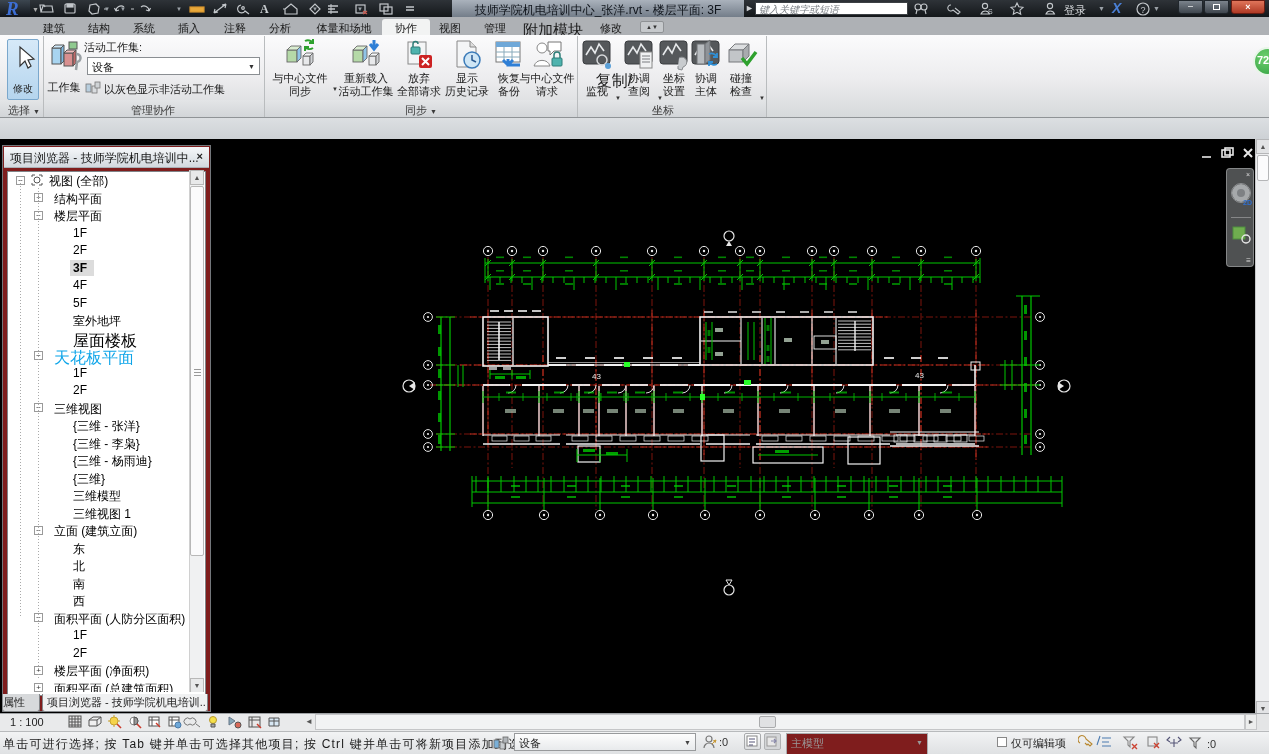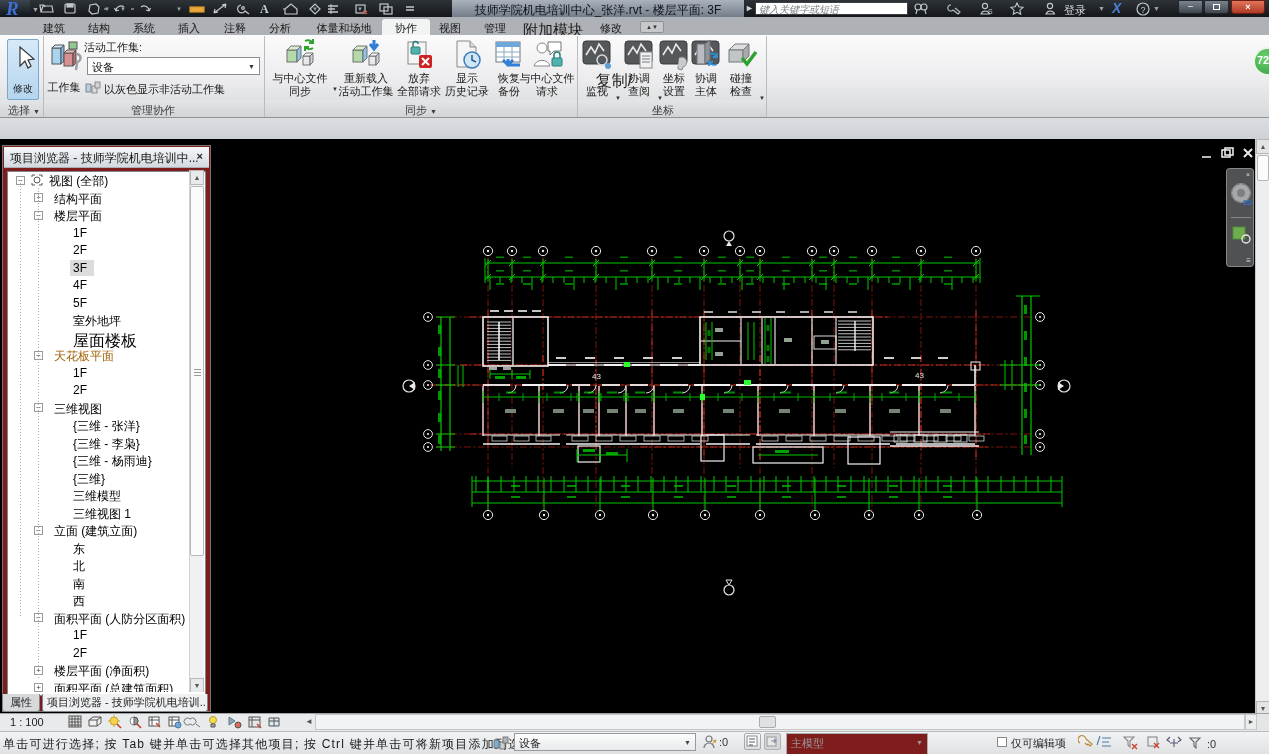--- a/index.html
+++ b/index.html
@@ -868,7 +868,7 @@
     <div style="position:absolute;left:66px;top:55.5px;font-size:12px;color:#000;white-space:nowrap">1F</div>
     <div style="position:absolute;left:66px;top:73.0px;font-size:12px;color:#000;white-space:nowrap">2F</div>
     <div style="position:absolute;left:63px;top:89.5px;width:24px;height:16px;background:#dcdcdc"></div>
-    <div style="position:absolute;left:66px;top:90.5px;font-size:12px;color:#000;font-weight:normal;white-space:nowrap">3F</div>
+    <div style="position:absolute;left:66px;top:90.5px;font-size:12px;color:#000;font-weight:bold;white-space:nowrap">3F</div>
     <div style="position:absolute;left:66px;top:108.0px;font-size:12px;color:#000;white-space:nowrap">4F</div>
     <div style="position:absolute;left:66px;top:125.5px;font-size:12px;color:#000;white-space:nowrap">5F</div>
     <div style="position:absolute;left:66px;top:143.0px;font-size:12px;color:#000;white-space:nowrap">室外地坪</div>

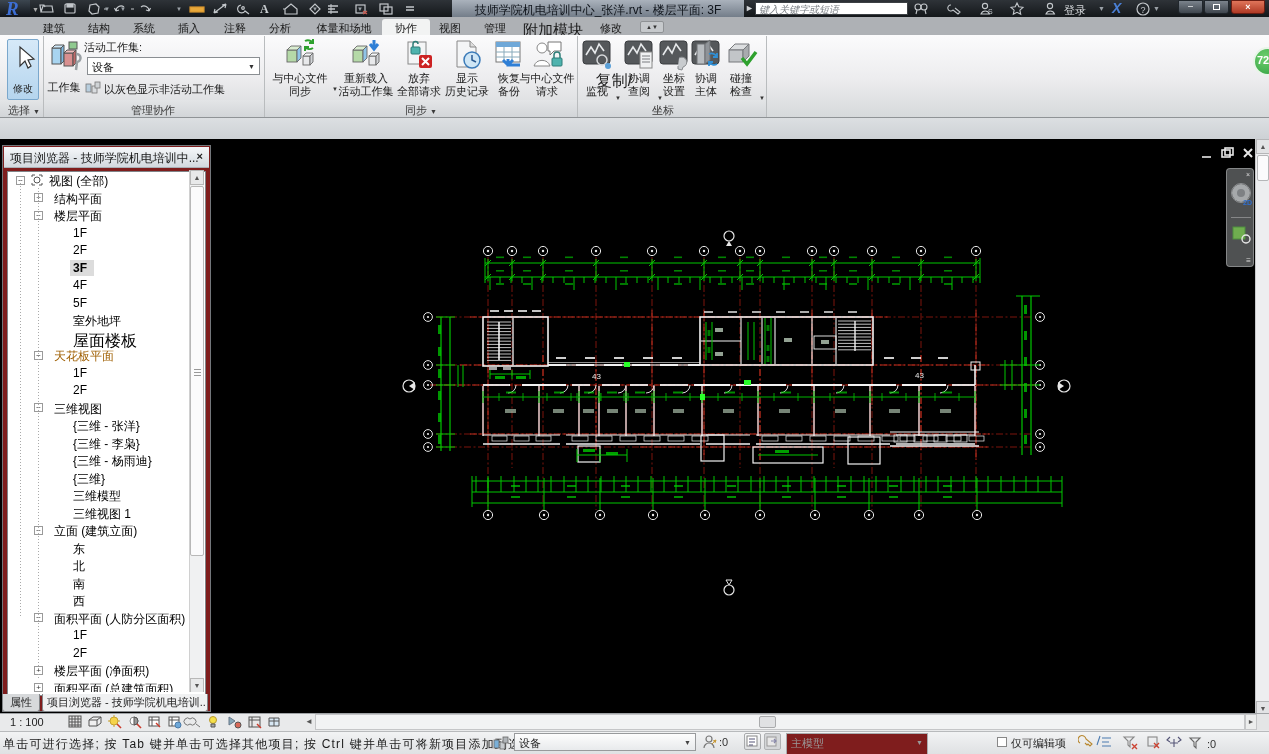--- a/index.html
+++ b/index.html
@@ -874,7 +874,7 @@
     <div style="position:absolute;left:66px;top:143.0px;font-size:12px;color:#000;white-space:nowrap">室外地坪</div>
     <div style="position:absolute;left:66px;top:160.5px;font-size:16px;color:#000;white-space:nowrap">屋面楼板</div>
     <div style="position:absolute;left:27px;top:180.5px;width:9px;height:9px;border:1px solid #9a9a9a;background:#fff;font-size:8px;line-height:7px;text-align:center;color:#333">−</div>
-    <div style="position:absolute;left:47px;top:178.0px;font-size:12px;color:#a16207;white-space:nowrap">天花板平面</div>
+    <div style="position:absolute;left:47px;top:178.0px;font-size:16px;color:#0ea5e9;white-space:nowrap">天花板平面</div>
     <div style="position:absolute;left:66px;top:195.5px;font-size:12px;color:#000;white-space:nowrap">1F</div>
     <div style="position:absolute;left:66px;top:213.0px;font-size:12px;color:#000;white-space:nowrap">2F</div>
     <div style="position:absolute;left:27px;top:233.0px;width:9px;height:9px;border:1px solid #9a9a9a;background:#fff;font-size:8px;line-height:7px;text-align:center;color:#333">−</div>

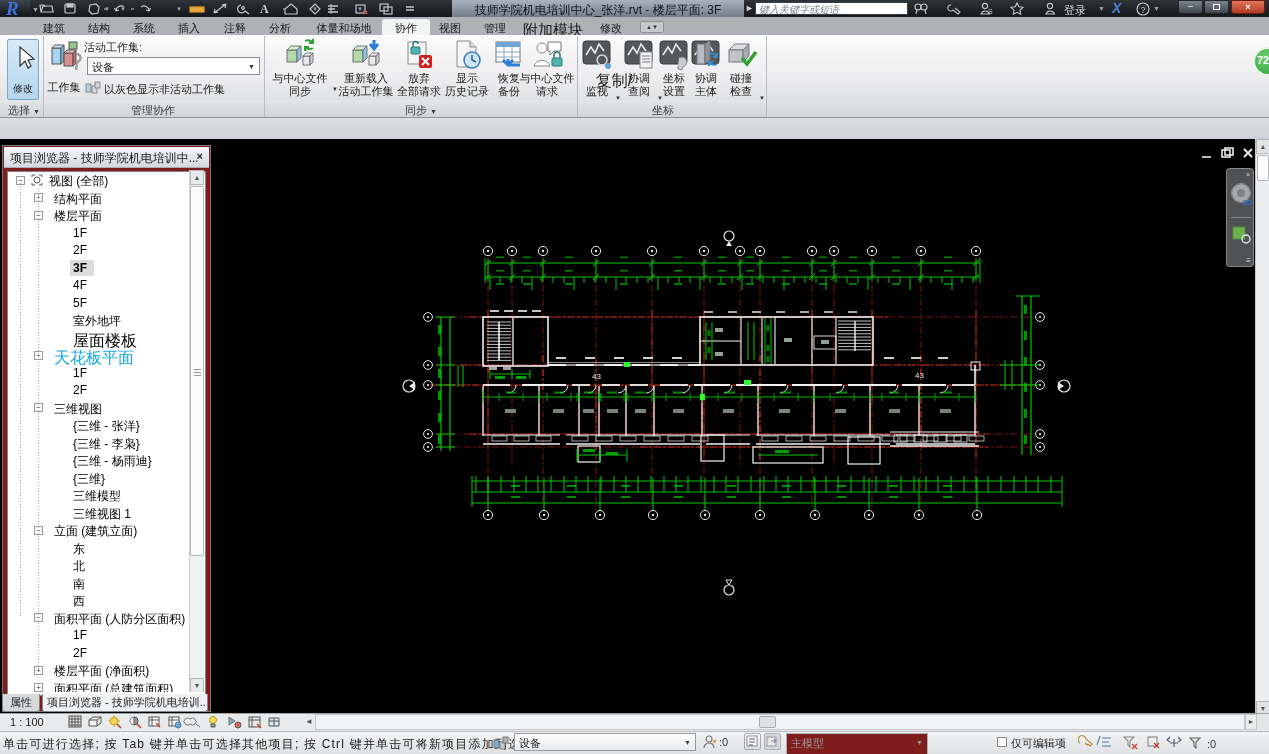--- a/index.html
+++ b/index.html
@@ -909,7 +909,7 @@
 <div style="position:absolute;left:0;bottom:0;width:14px;height:15px;background:#e8e9ea;border:1px solid #b8b8b8;text-align:center;font-size:7px;line-height:14px;color:#555">▼</div>
     </div>
   </div>
-<div class="abs" style="left:2px;top:694px;width:38px;height:18px;background:#d7d9db;border:1px solid #85888b;border-top:none;border-radius:0 0 3px 3px;font-size:11px;color:#222;text-align:center;line-height:16px">属性</div>
+<div class="abs" style="left:2px;top:694px;width:38px;height:18px;background:#d7d9db;border:1px solid #85888b;border-top:none;border-radius:0 0 3px 3px;font-size:11px;color:#222;line-height:16px">属性</div>
 <div class="abs" style="left:42px;top:694px;width:166px;height:18px;background:#f0f1f2;border:1px solid #85888b;border-top:none;border-radius:0 0 3px 3px;font-size:11px;color:#222;line-height:16px;padding-left:4px;white-space:nowrap;overflow:hidden">项目浏览器 - 技师学院机电培训...</div>
 <div class="abs" style="left:0;top:713px;width:1269px;height:18px;background:#e9eaeb;border-top:1px solid #9fa2a5"></div>
 <div class="tx" style="left:10px;top:716px;font-size:11px;color:#222">1 : 100</div>

